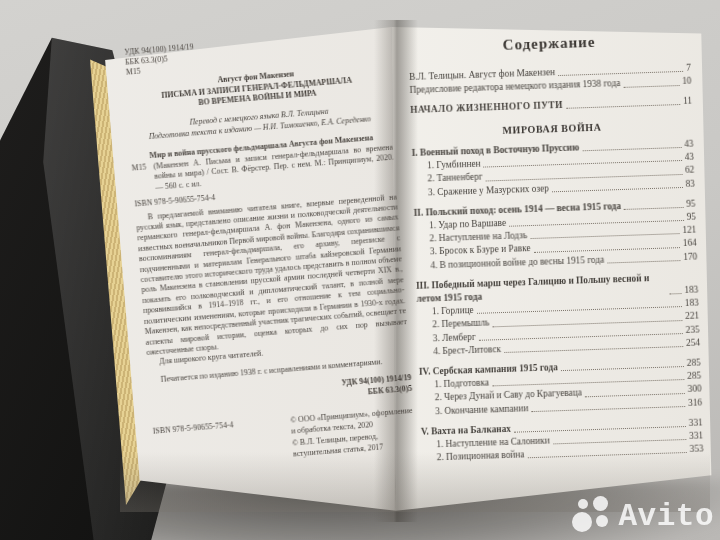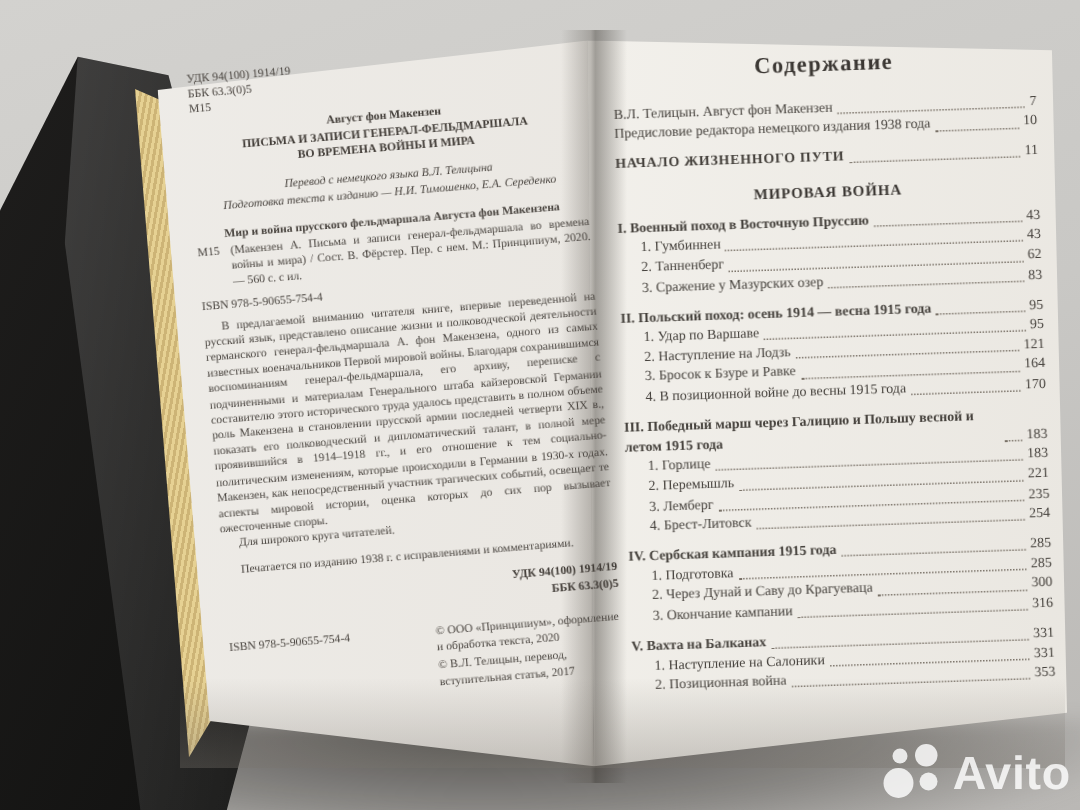--- a/index.html
+++ b/index.html
@@ -100,7 +100,7 @@
   
   .watermark{
     position:absolute;right:6px;bottom:2px;display:flex;align-items:center;
-    color:#ffffff;opacity:.82;font-family:Liberation Sans, sans-serif;justify-content:center;
+    color:#ffffff;opacity:.82;font-family:Liberation Mono, monospace;justify-content:center;
   }
   .avito-logo{position:relative;width:44px;height:44px;margin-right:4px;}
   .avito-logo i{position:absolute;border-radius:50%;background:#fff;display:block;}

